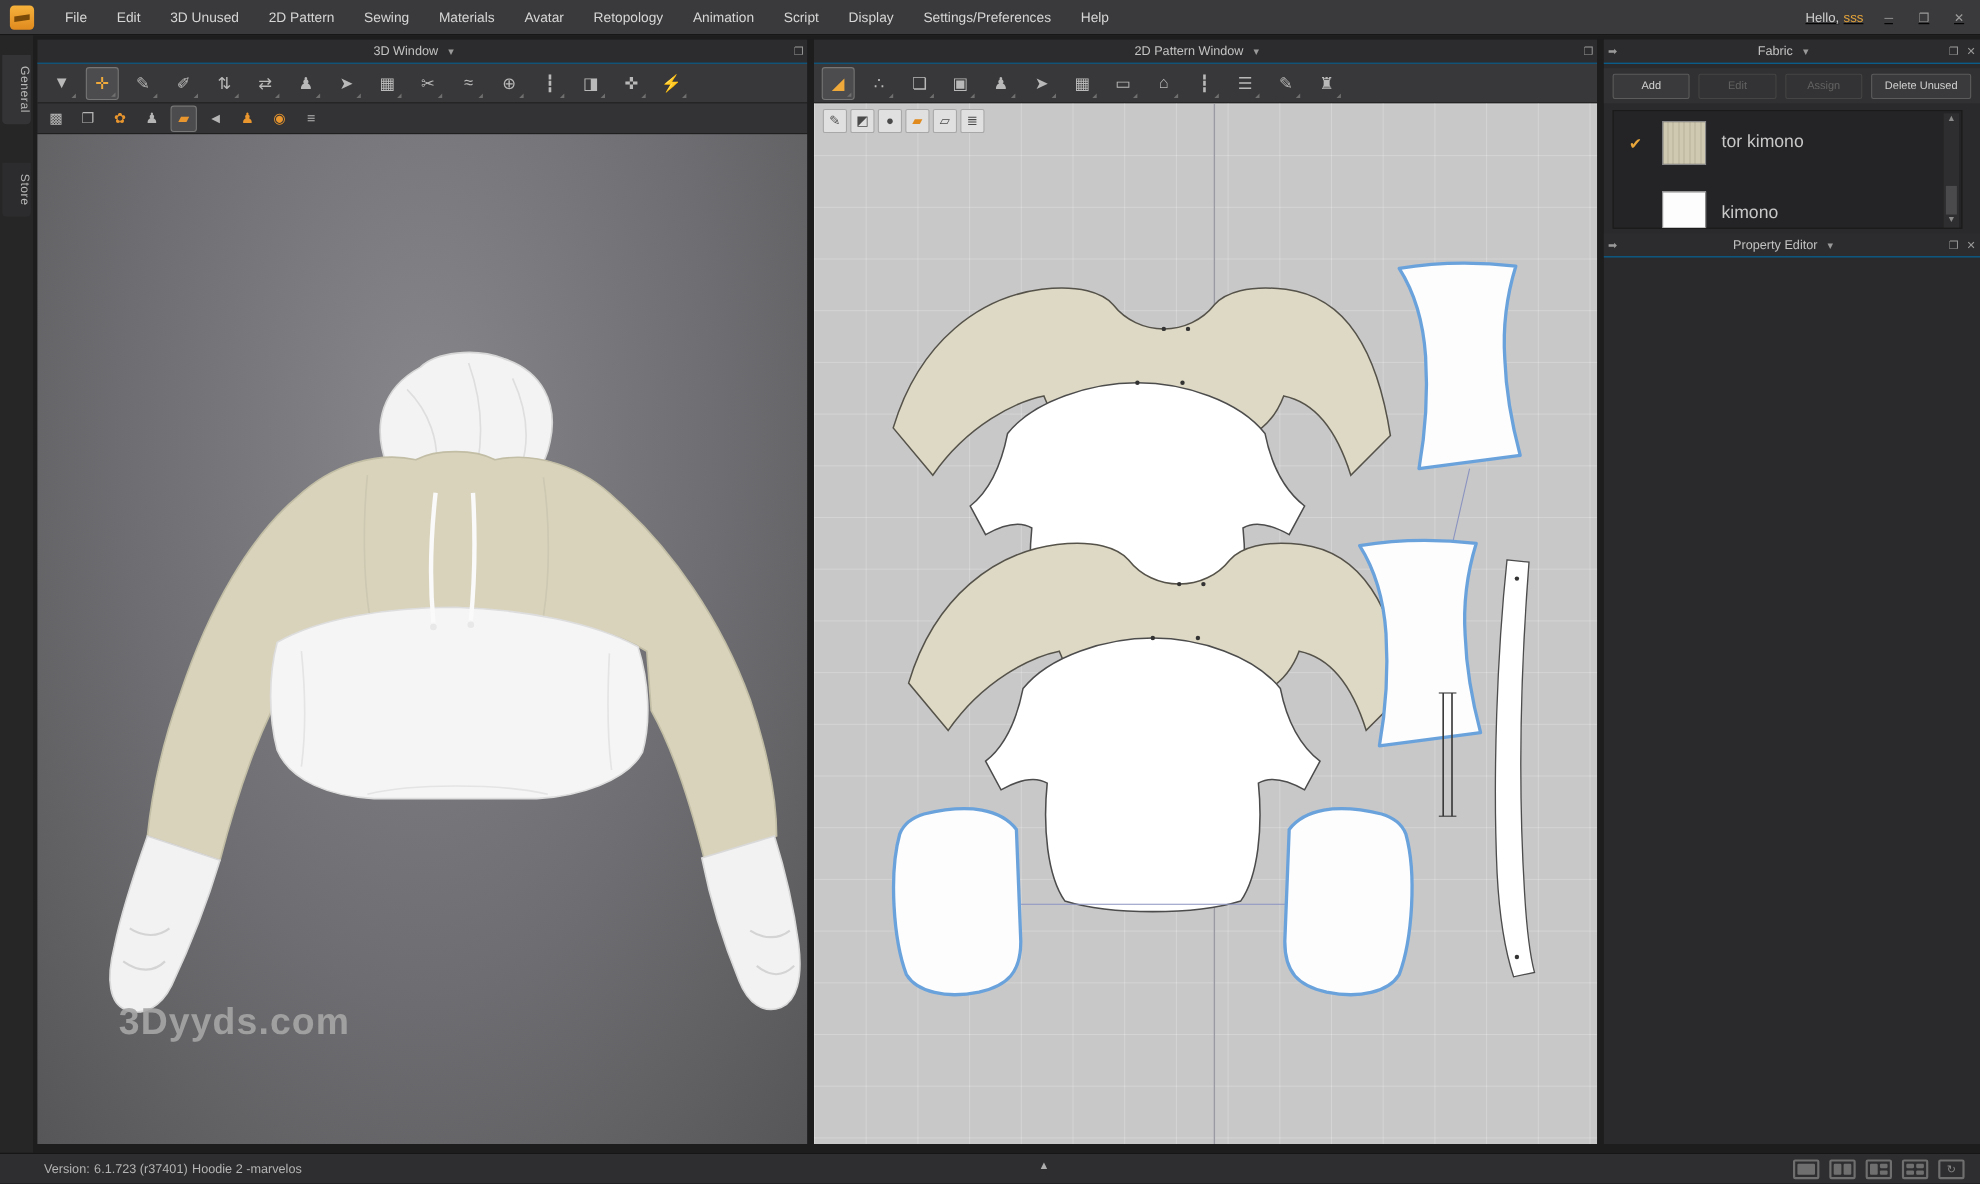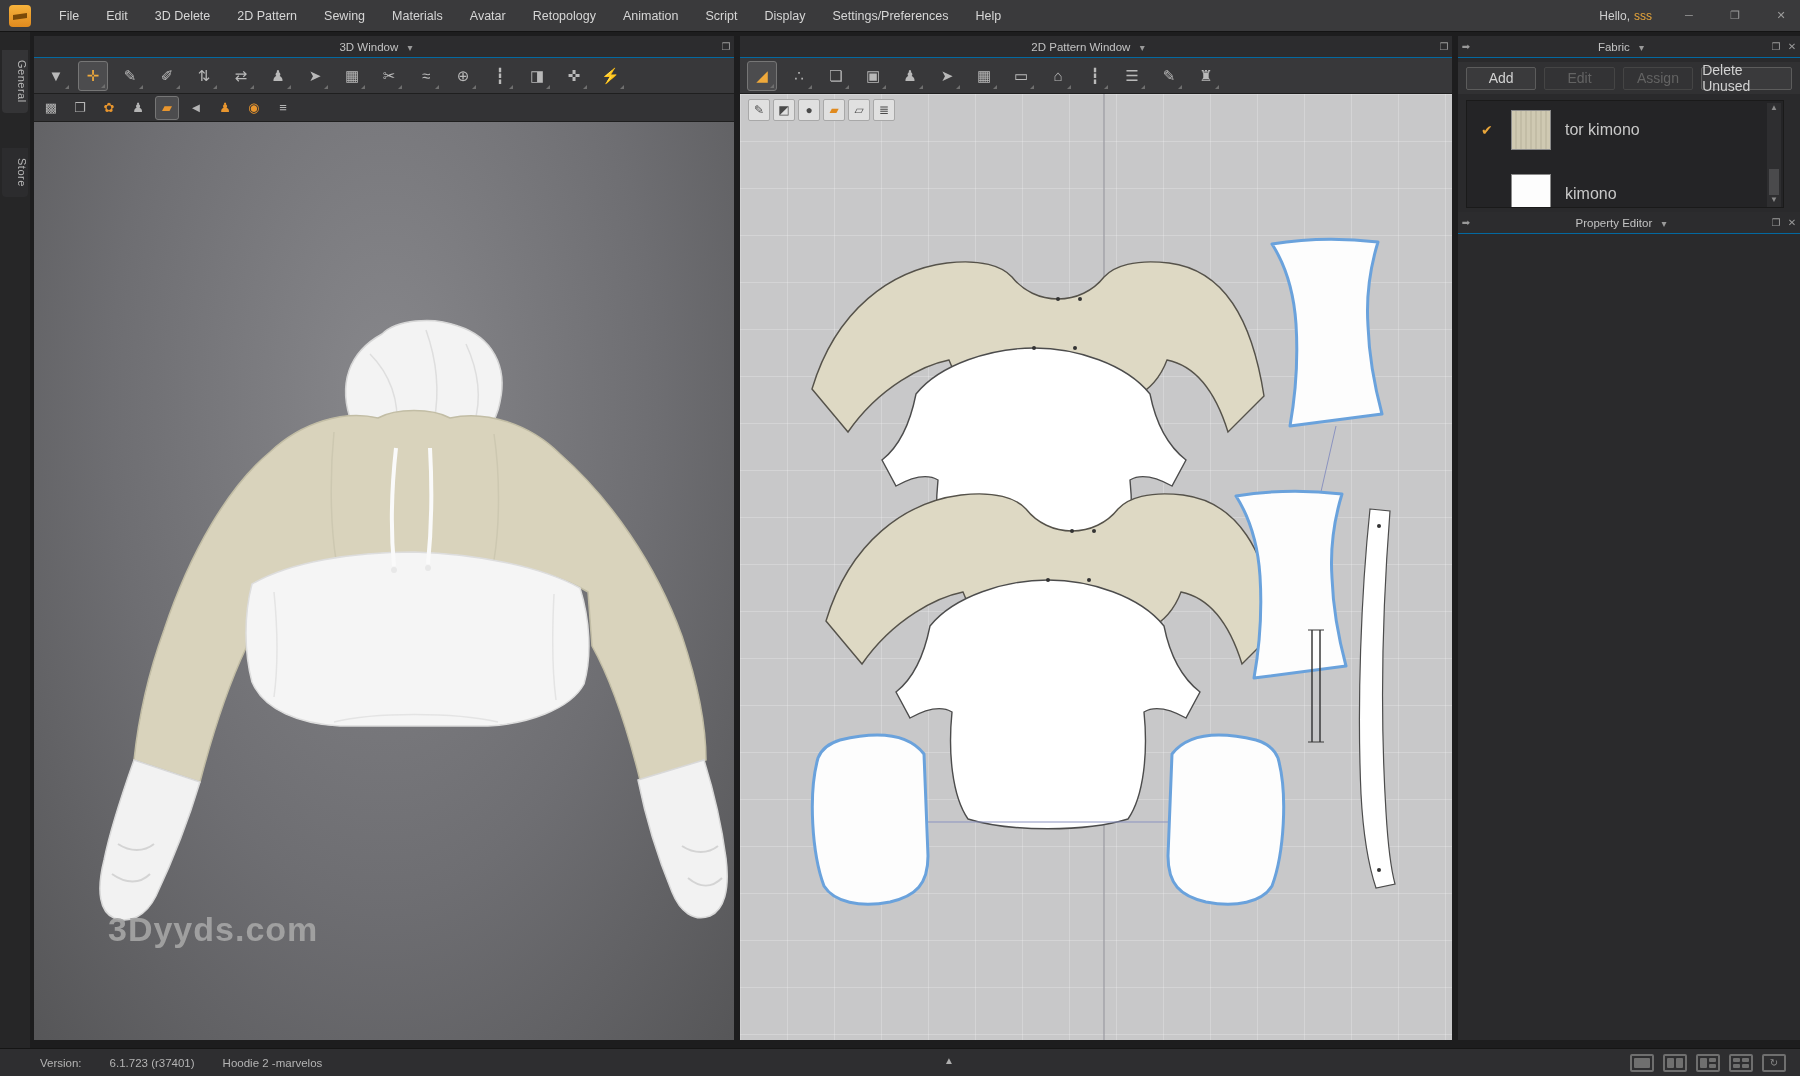--- a/index.html
+++ b/index.html
@@ -120,7 +120,7 @@
     <div class="menu-items">
       <span class="menu-item">File</span>
       <span class="menu-item">Edit</span>
-      <span class="menu-item">3D Delete</span>
+      <span class="menu-item">3D Unused</span>
       <span class="menu-item">2D Pattern</span>
       <span class="menu-item">Sewing</span>
       <span class="menu-item">Materials</span>

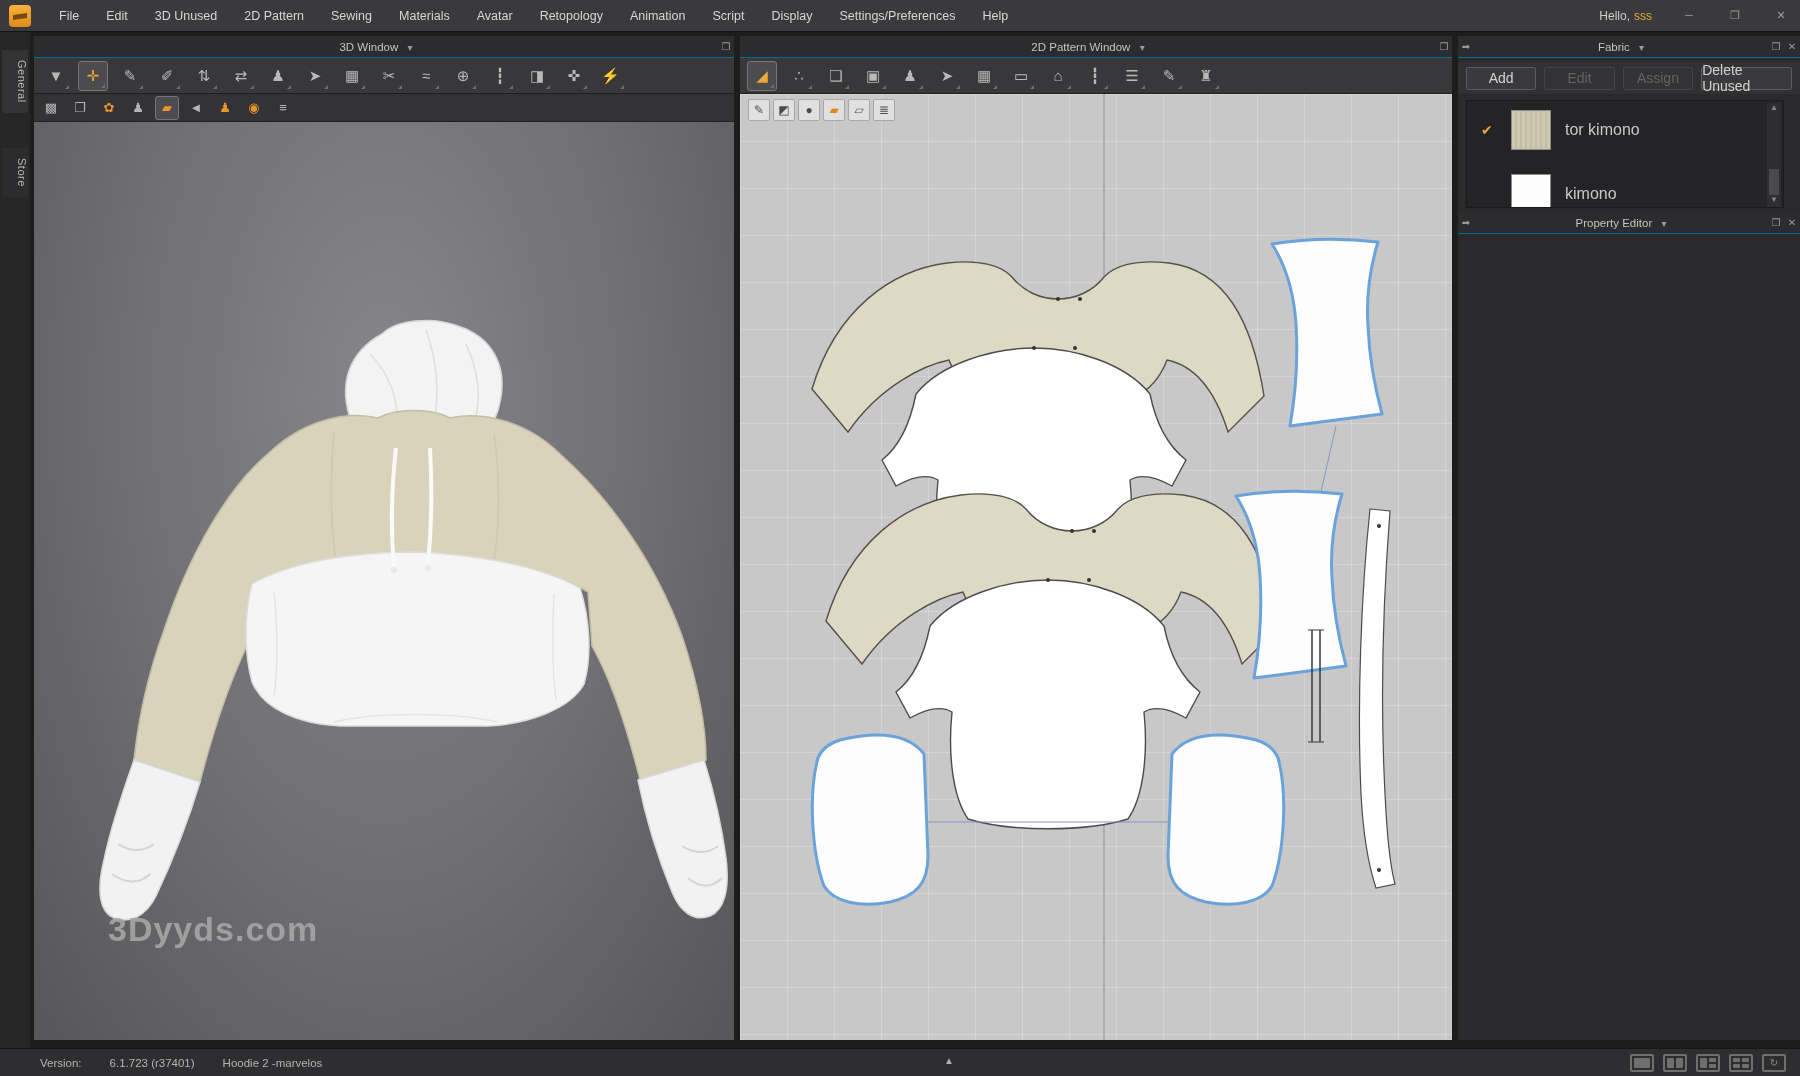--- a/index.html
+++ b/index.html
@@ -17,7 +17,7 @@
                  background:#7a4a08; transform:skewY(-8deg); }
   .menu-items { display:flex; margin-left:28px; gap:27px; }
   .menu-item { color:#d6d6d6; font-size:12.5px; cursor:default; }
-  .menubar-right { margin-left:auto; display:flex; align-items:flex-start; gap:28px; margin-right:10px;}
+  .menubar-right { margin-left:auto; display:flex; align-items:flex-end; gap:14px; margin-right:10px;text-decoration:underline;}
   .hello { font-size:12px; color:#cfcfcf; }
   .hello b { color:#e9a63a; font-weight:normal; margin-left:4px;}
   .winbtn { color:#9b9b9b; font-size:11px; width:18px; text-align:center; }

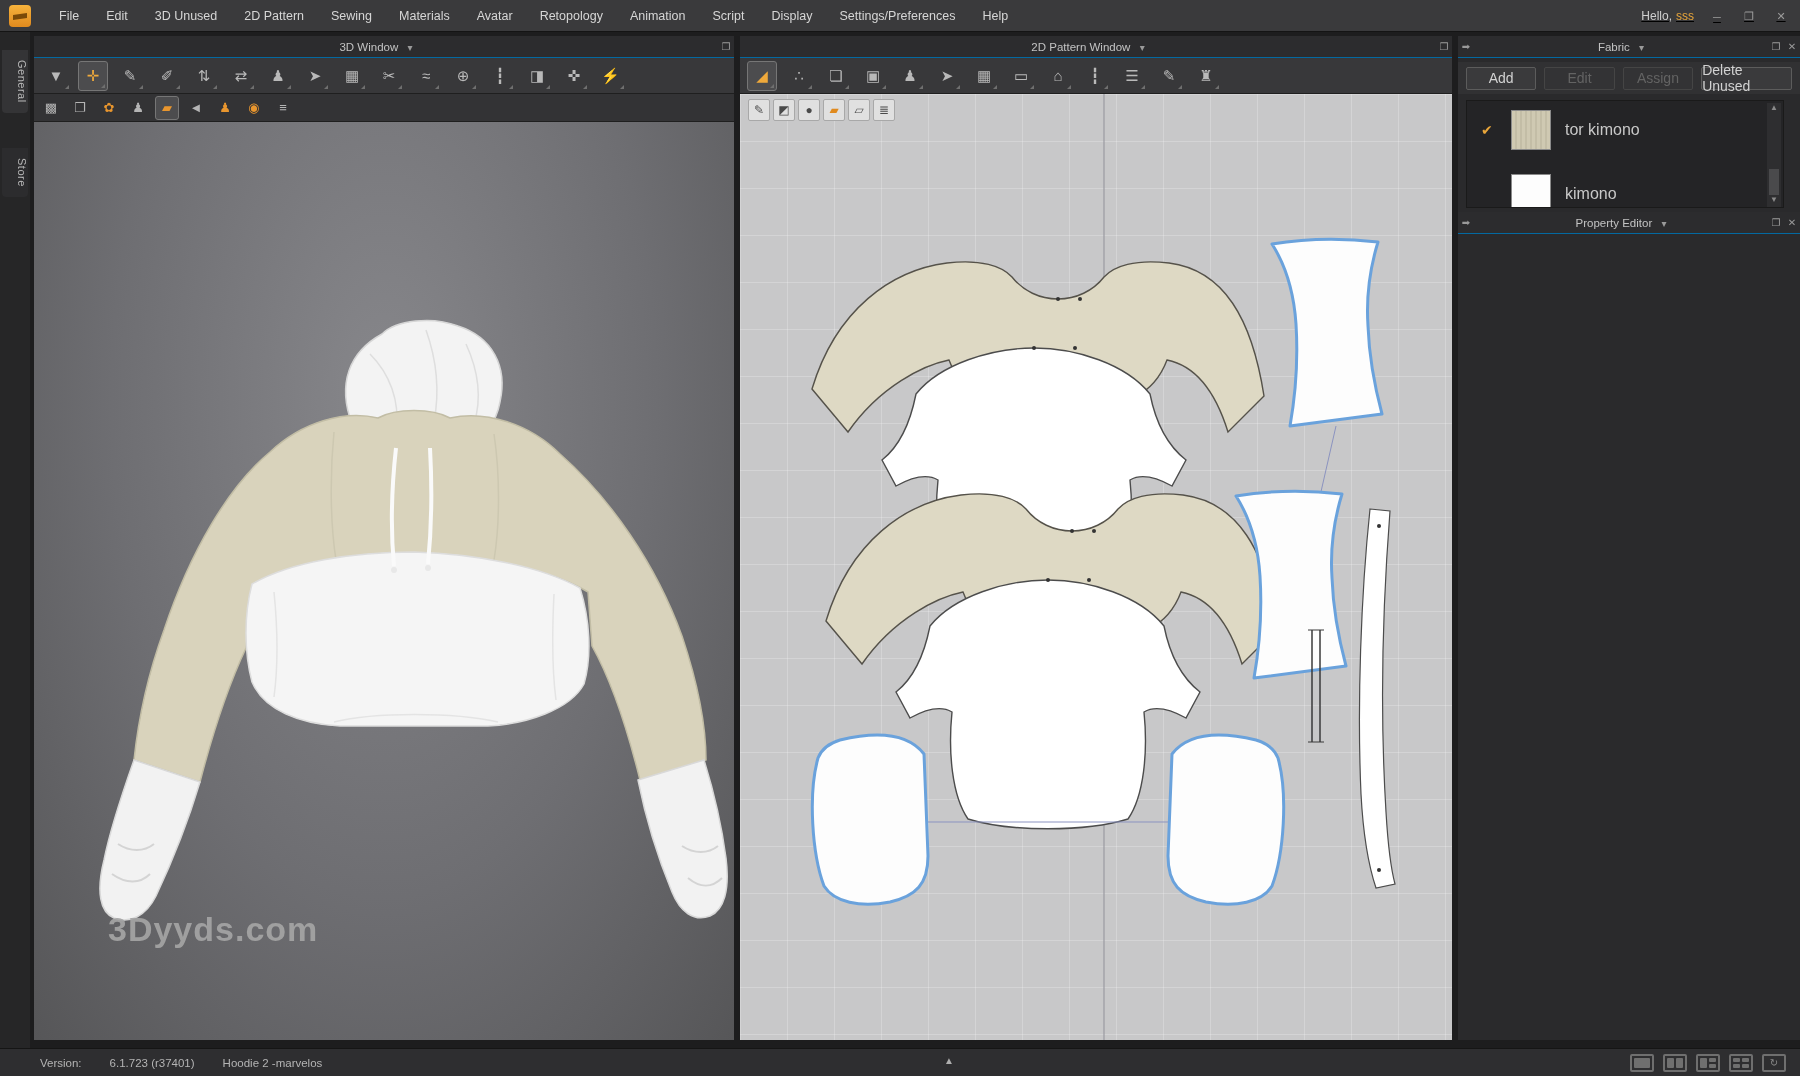--- a/index.html
+++ b/index.html
@@ -76,7 +76,7 @@
   .fab-head { left:1458px; top:36px; width:342px; }
   .fab-buttons { position:absolute; left:1458px; top:62px; width:342px; height:32px; background:#313133;
                  display:flex; align-items:center; gap:8px; padding:0 8px; }
-  .fbtn { height:23px; background:#3a3a3c; border:1px solid #5c5c5c; color:#d2d2d2; font-size:14px;
+  .fbtn { height:23px; background:#3a3a3c; border:1px solid #5c5c5c; color:#d2d2d2; font-size:10px;
           display:flex; align-items:center; justify-content:center; border-radius:2px; flex:1; }
   .fbtn.wide { flex:1.3; }
   .fbtn.dis { color:#636363; border-color:#454545; background:#333335; }

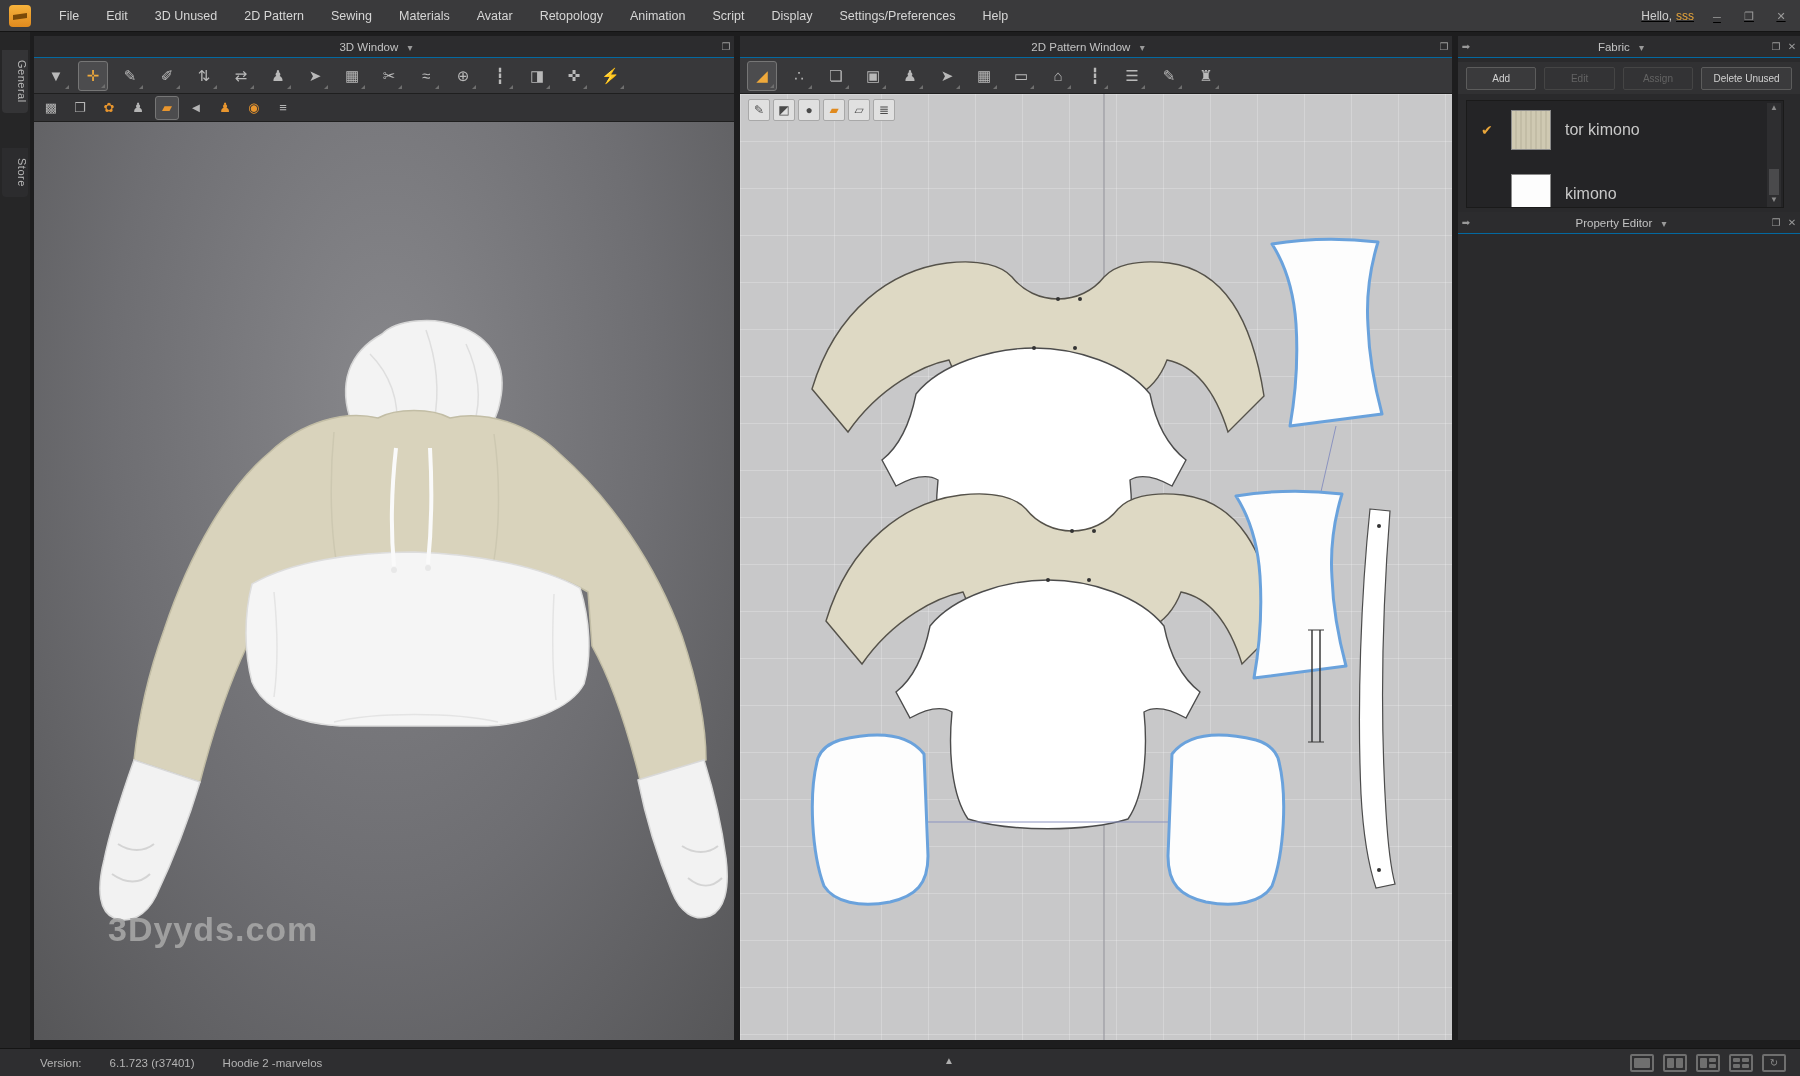--- a/index.html
+++ b/index.html
@@ -98,7 +98,7 @@
   .statusbar { position:absolute; left:0; top:1048px; width:1800px; height:28px; background:#2e2e30;
                border-top:1px solid #151515; display:flex; align-items:center; color:#b4b4b4;
                font-size:11.5px; }
-  .statusbar .stext { margin-left:40px; display:flex; gap:28px; }
+  .statusbar .stext { margin-left:40px; display:flex; gap:4px; }
   .collapse-arrow { position:absolute; left:944px; top:6px; color:#aeaeae; font-size:10px; }
   .layouts { margin-left:auto; margin-right:14px; display:flex; gap:9px; align-items:center; }
   .lay { width:24px; height:18px; border:2px solid #6f6f6f; border-radius:2px; position:relative;

